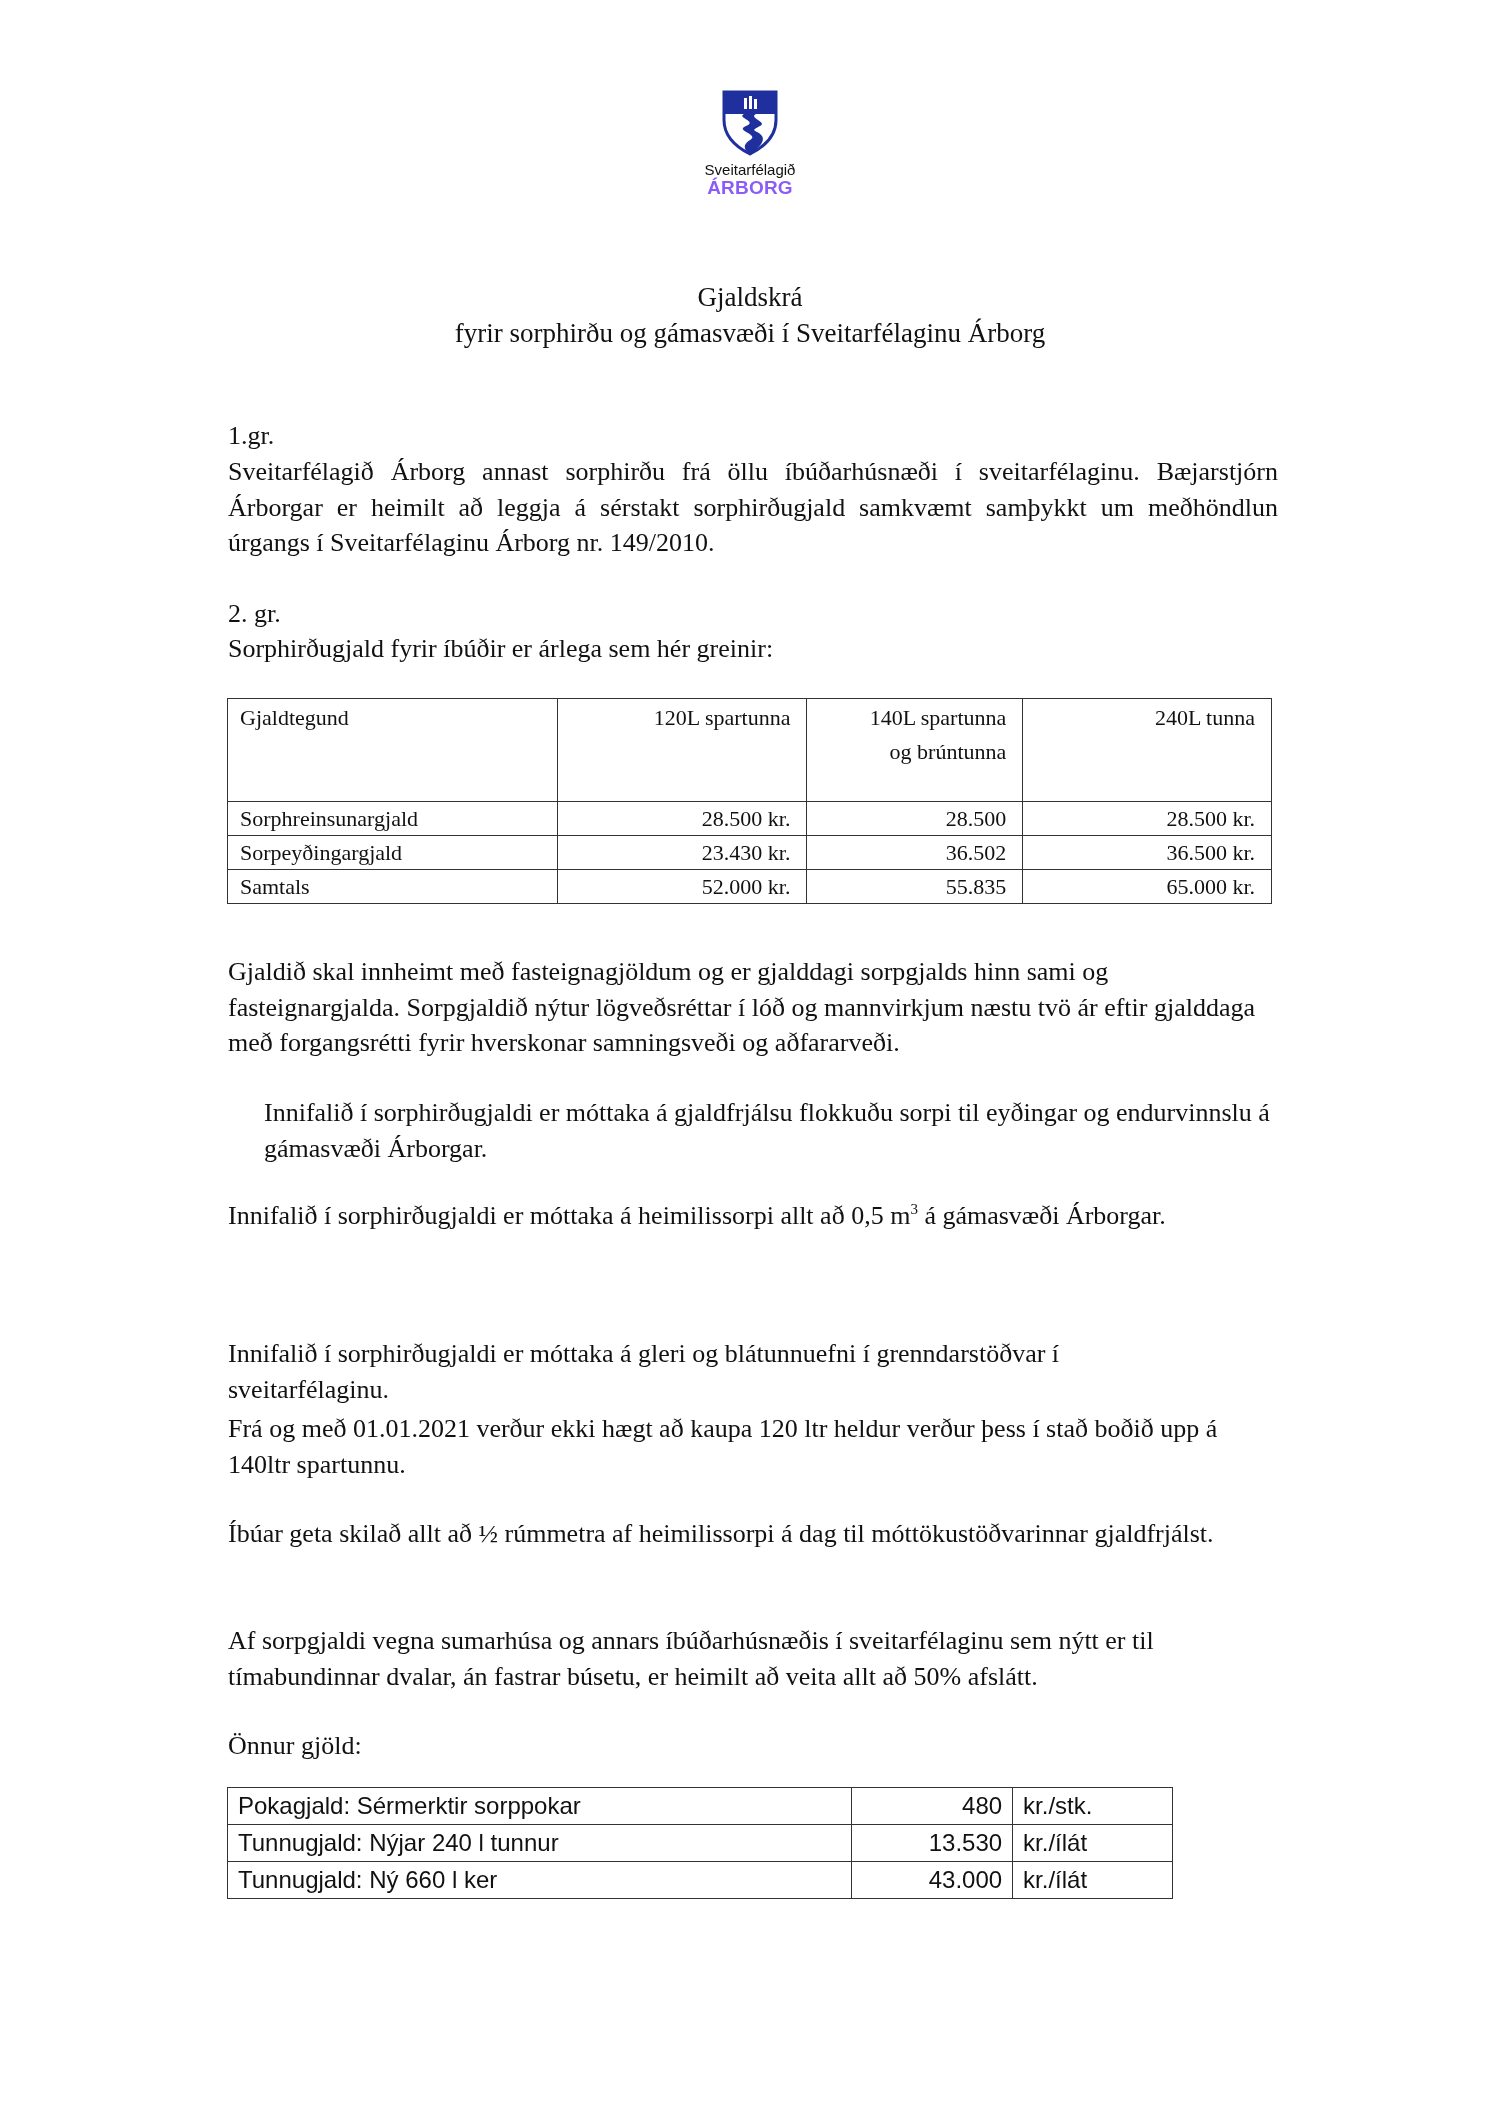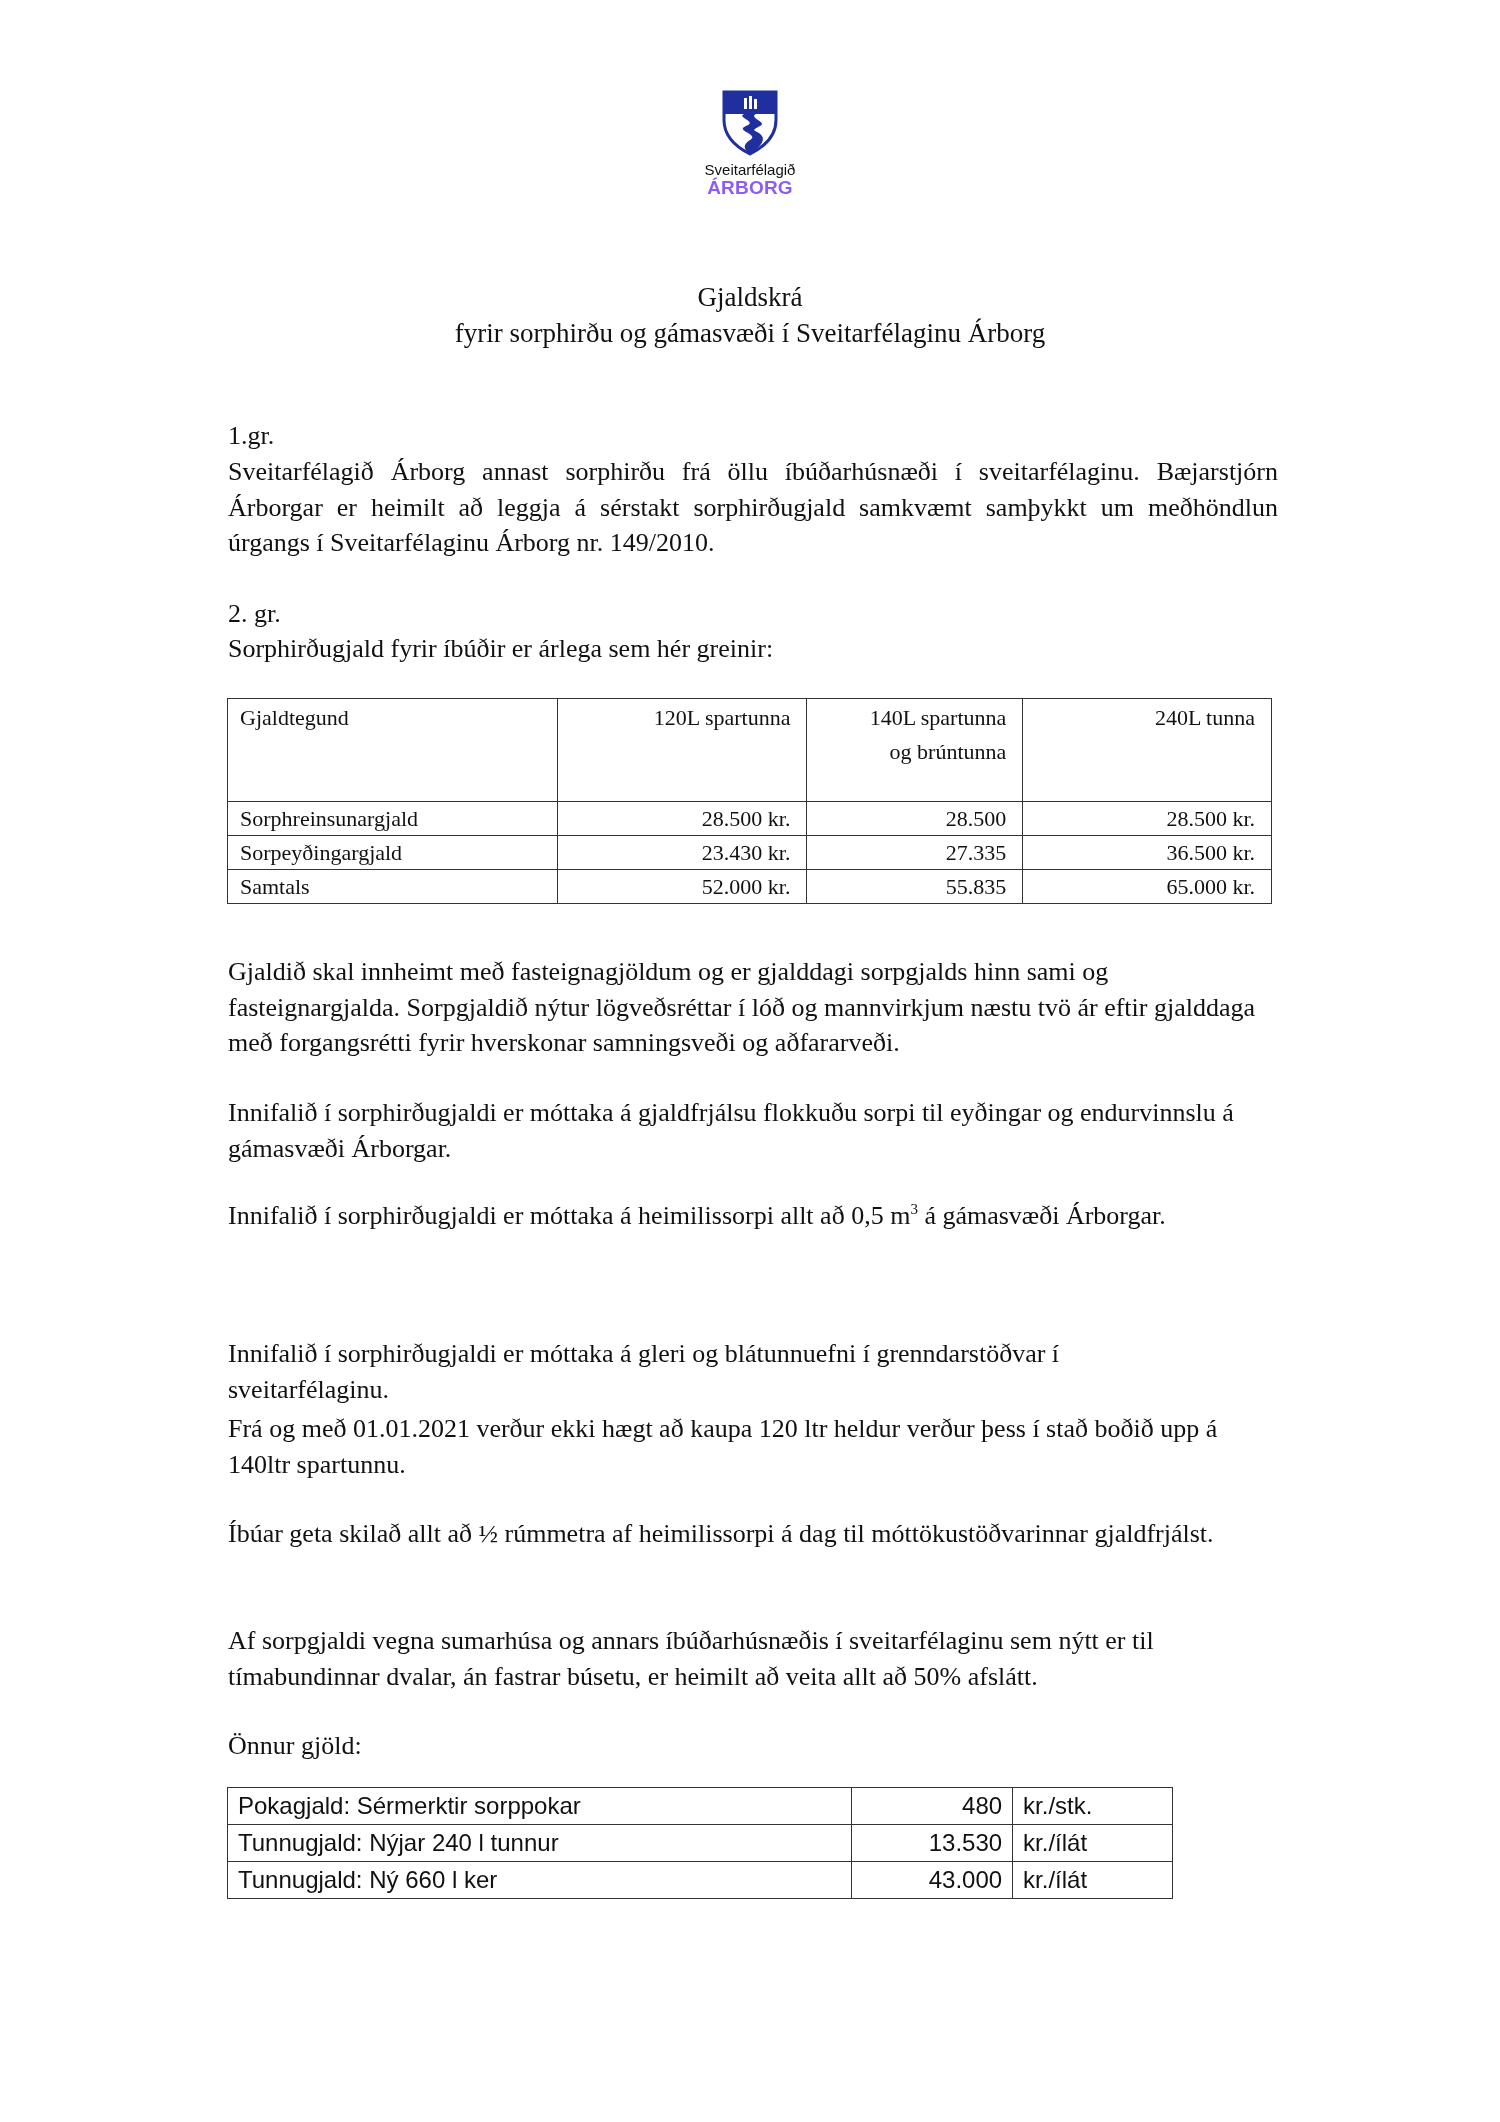--- a/index.html
+++ b/index.html
@@ -73,7 +73,7 @@
   <tr class="data">
     <td>Sorpeyðingargjald</td>
     <td class="num">23.430 kr.</td>
-    <td class="num">27.335</td>
+    <td class="num">36.502</td>
     <td class="num">36.500 kr.</td>
   </tr>
   <tr class="data">

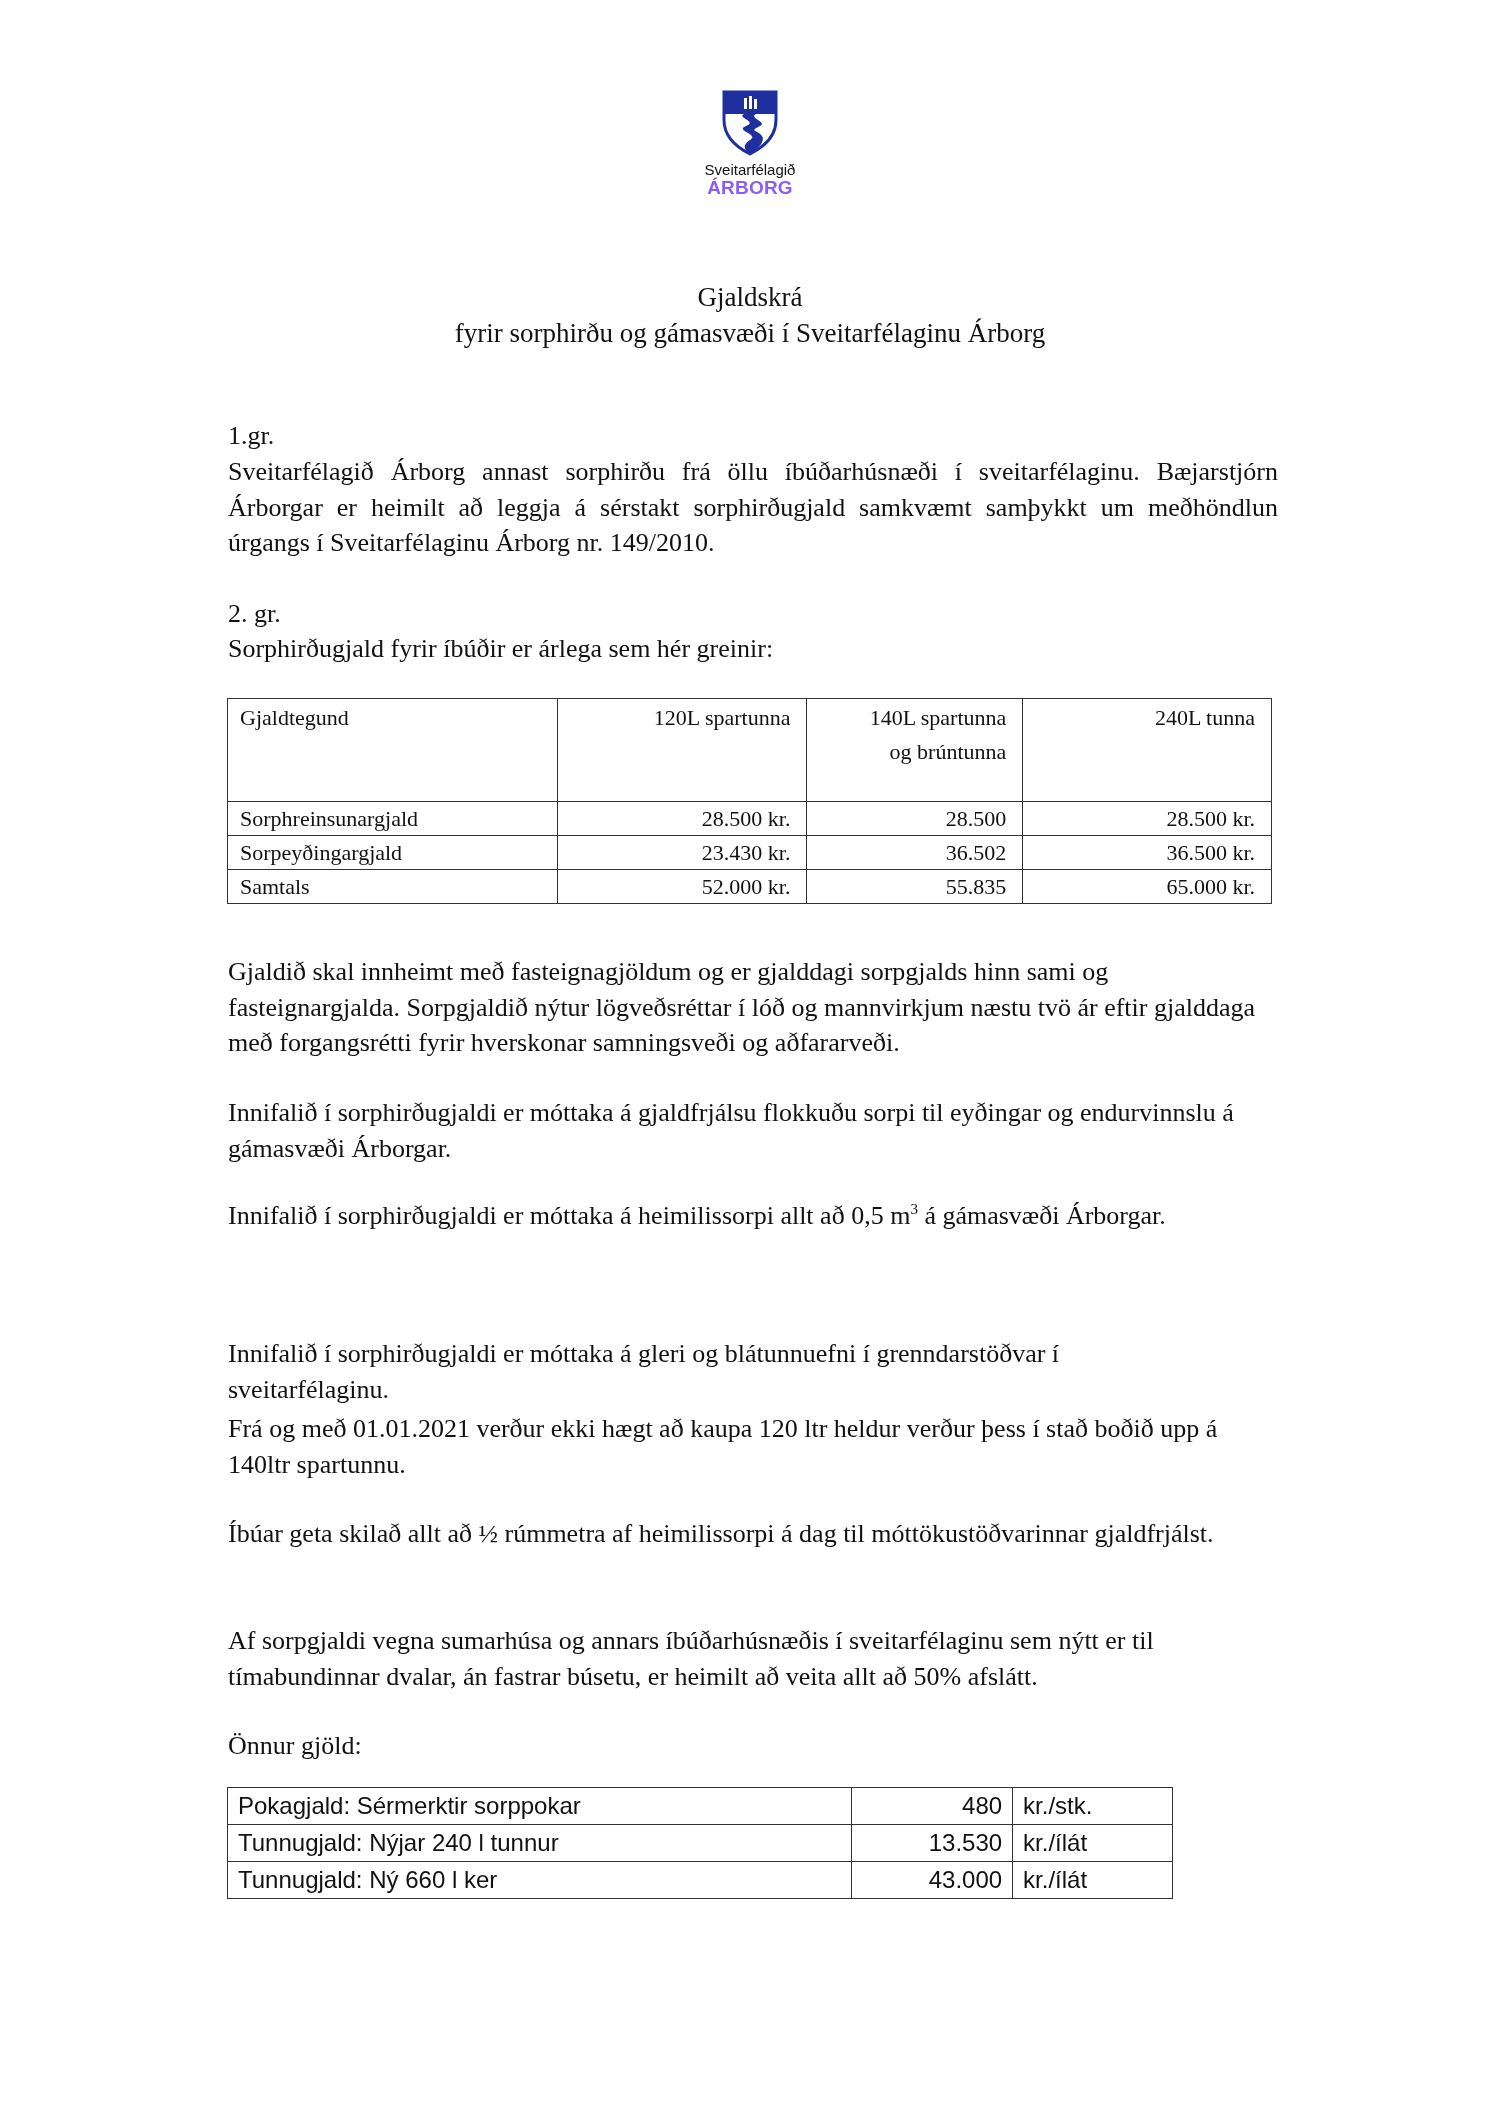--- a/index.html
+++ b/index.html
@@ -86,7 +86,7 @@
   </table>
 
 <p class="abs para" style="top:954px;">Gjaldið skal innheimt með fasteignagjöldum og er gjalddagi sorpgjalds hinn sami og fasteignargjalda. Sorpgjaldið nýtur lögveðsréttar í lóð og mannvirkjum næstu tvö ár eftir gjalddaga með forgangsrétti fyrir hverskonar samningsveði og aðfararveði.</p>
-<p class="abs para" style="top:1095px;">Innifalið í sorphirðugjaldi er móttaka á gjaldfrjálsu flokkuðu sorpi til eyðingar og endurvinnslu á gámasvæði Árborgar.</p>
+<p class="abs para" style="top:1095px;margin-left:36px;">Innifalið í sorphirðugjaldi er móttaka á gjaldfrjálsu flokkuðu sorpi til eyðingar og endurvinnslu á gámasvæði Árborgar.</p>
 <p class="abs para" style="top:1198px; width:960px;"><span>Innifalið í sorphirðugjaldi er móttaka á heimilissorpi allt að 0,5 m</span><sup>3</sup><span> á gámasvæði Árborgar.</span></p>
 <p class="abs para" style="top:1336px; width:960px;">Innifalið í sorphirðugjaldi er móttaka á gleri og blátunnuefni í grenndarstöðvar í sveitarfélaginu.</p>
 <p class="abs para" style="top:1411px; width:1010px;">Frá og með 01.01.2021 verður ekki hægt að kaupa 120 ltr heldur verður þess í stað boðið upp á 140ltr spartunnu.</p>

